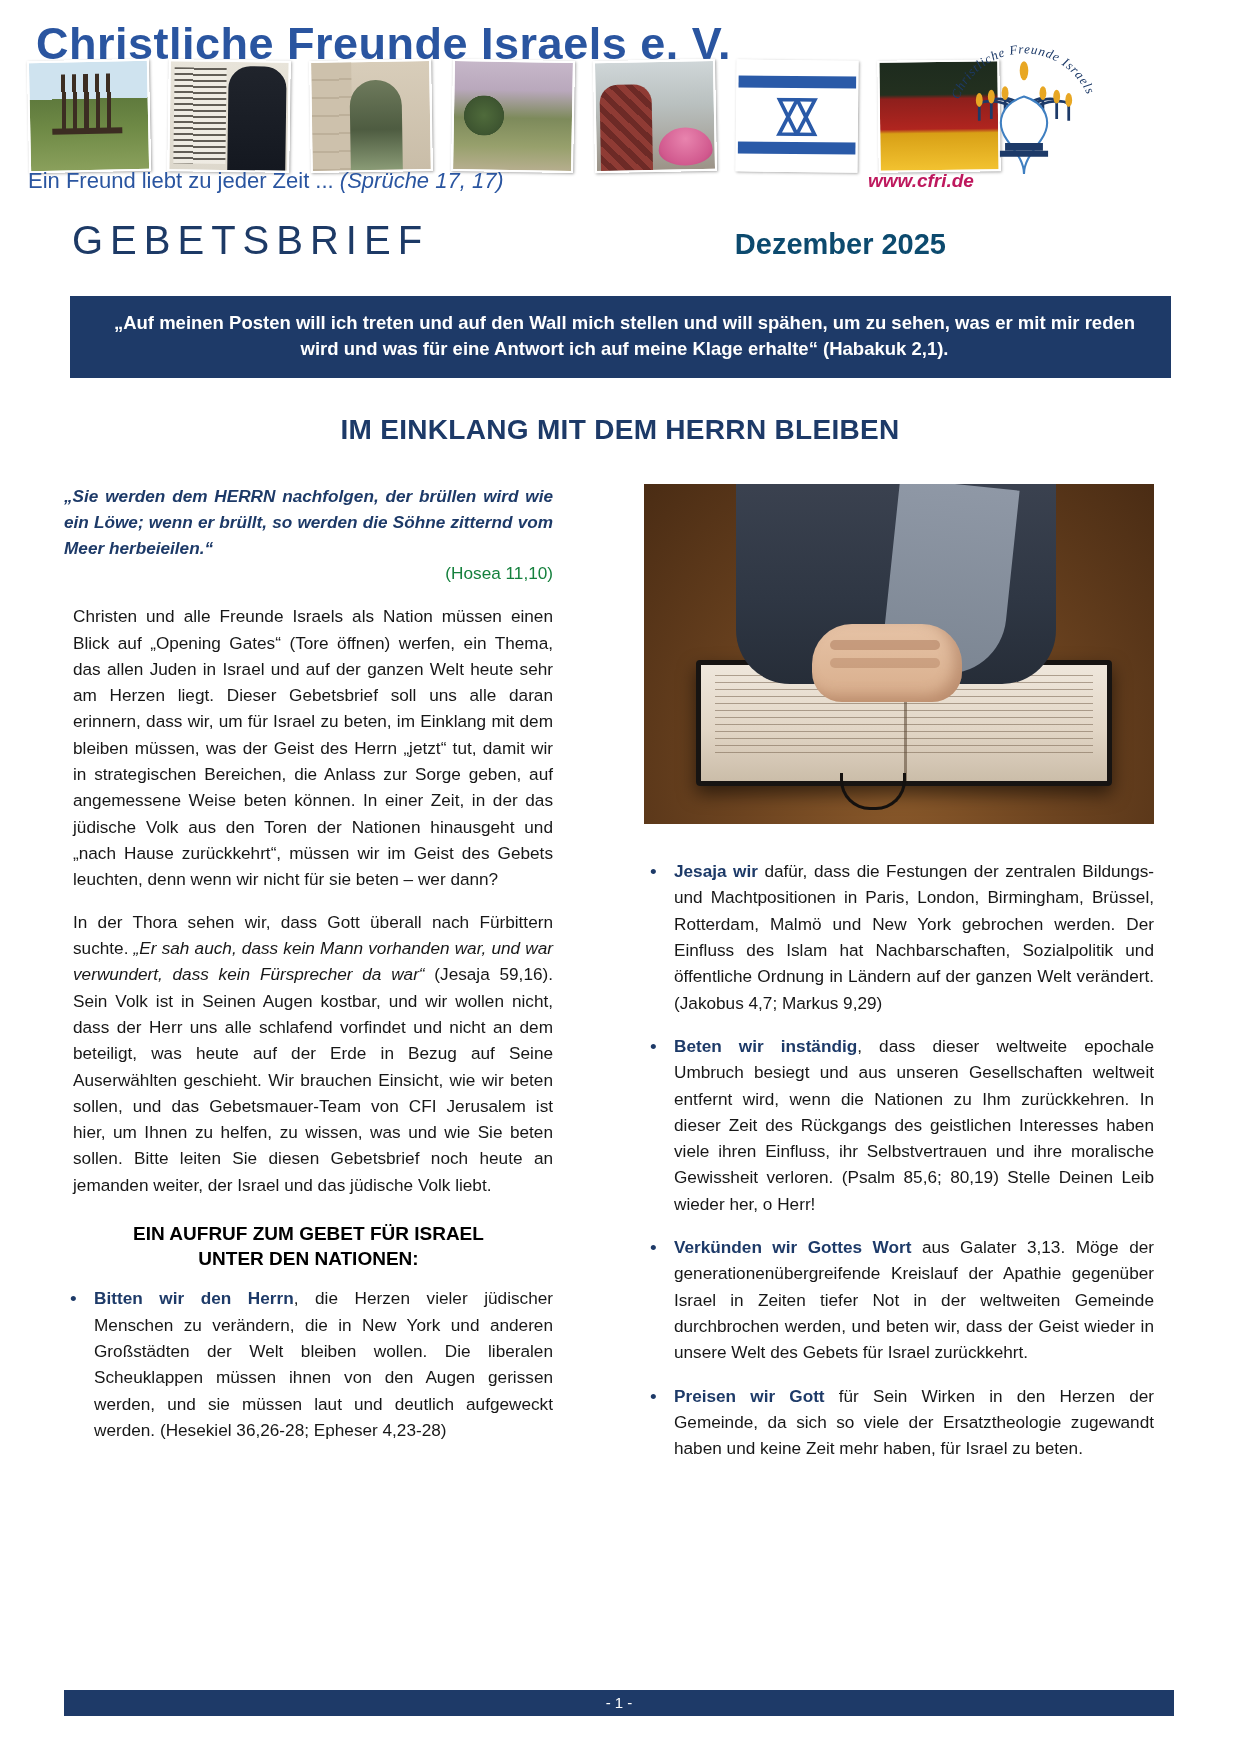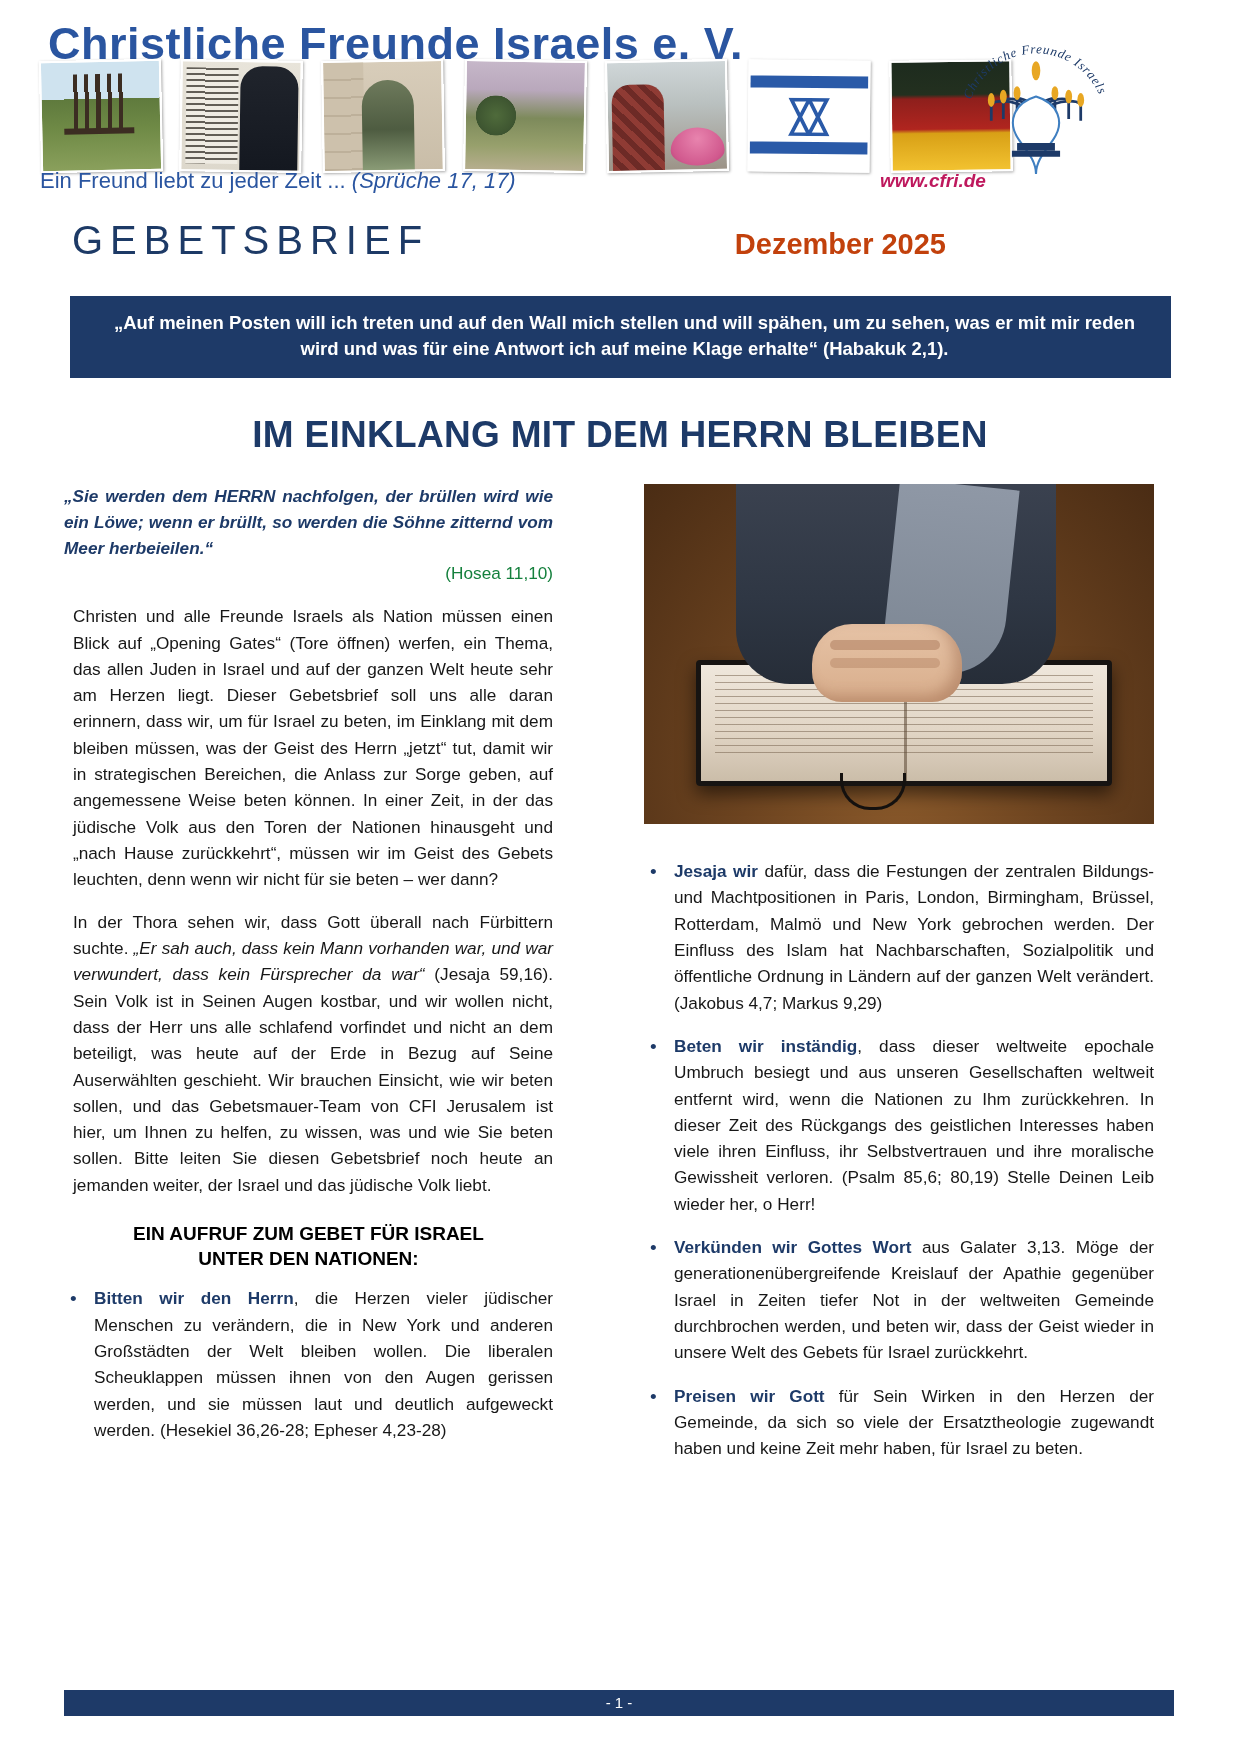--- a/index.html
+++ b/index.html
@@ -19,7 +19,7 @@
   
   .masthead {
     position: absolute;
-    left: 12px; top: 0;
+    left: 0; top: 0;
     width: 1128px;
     height: 205px;
   }

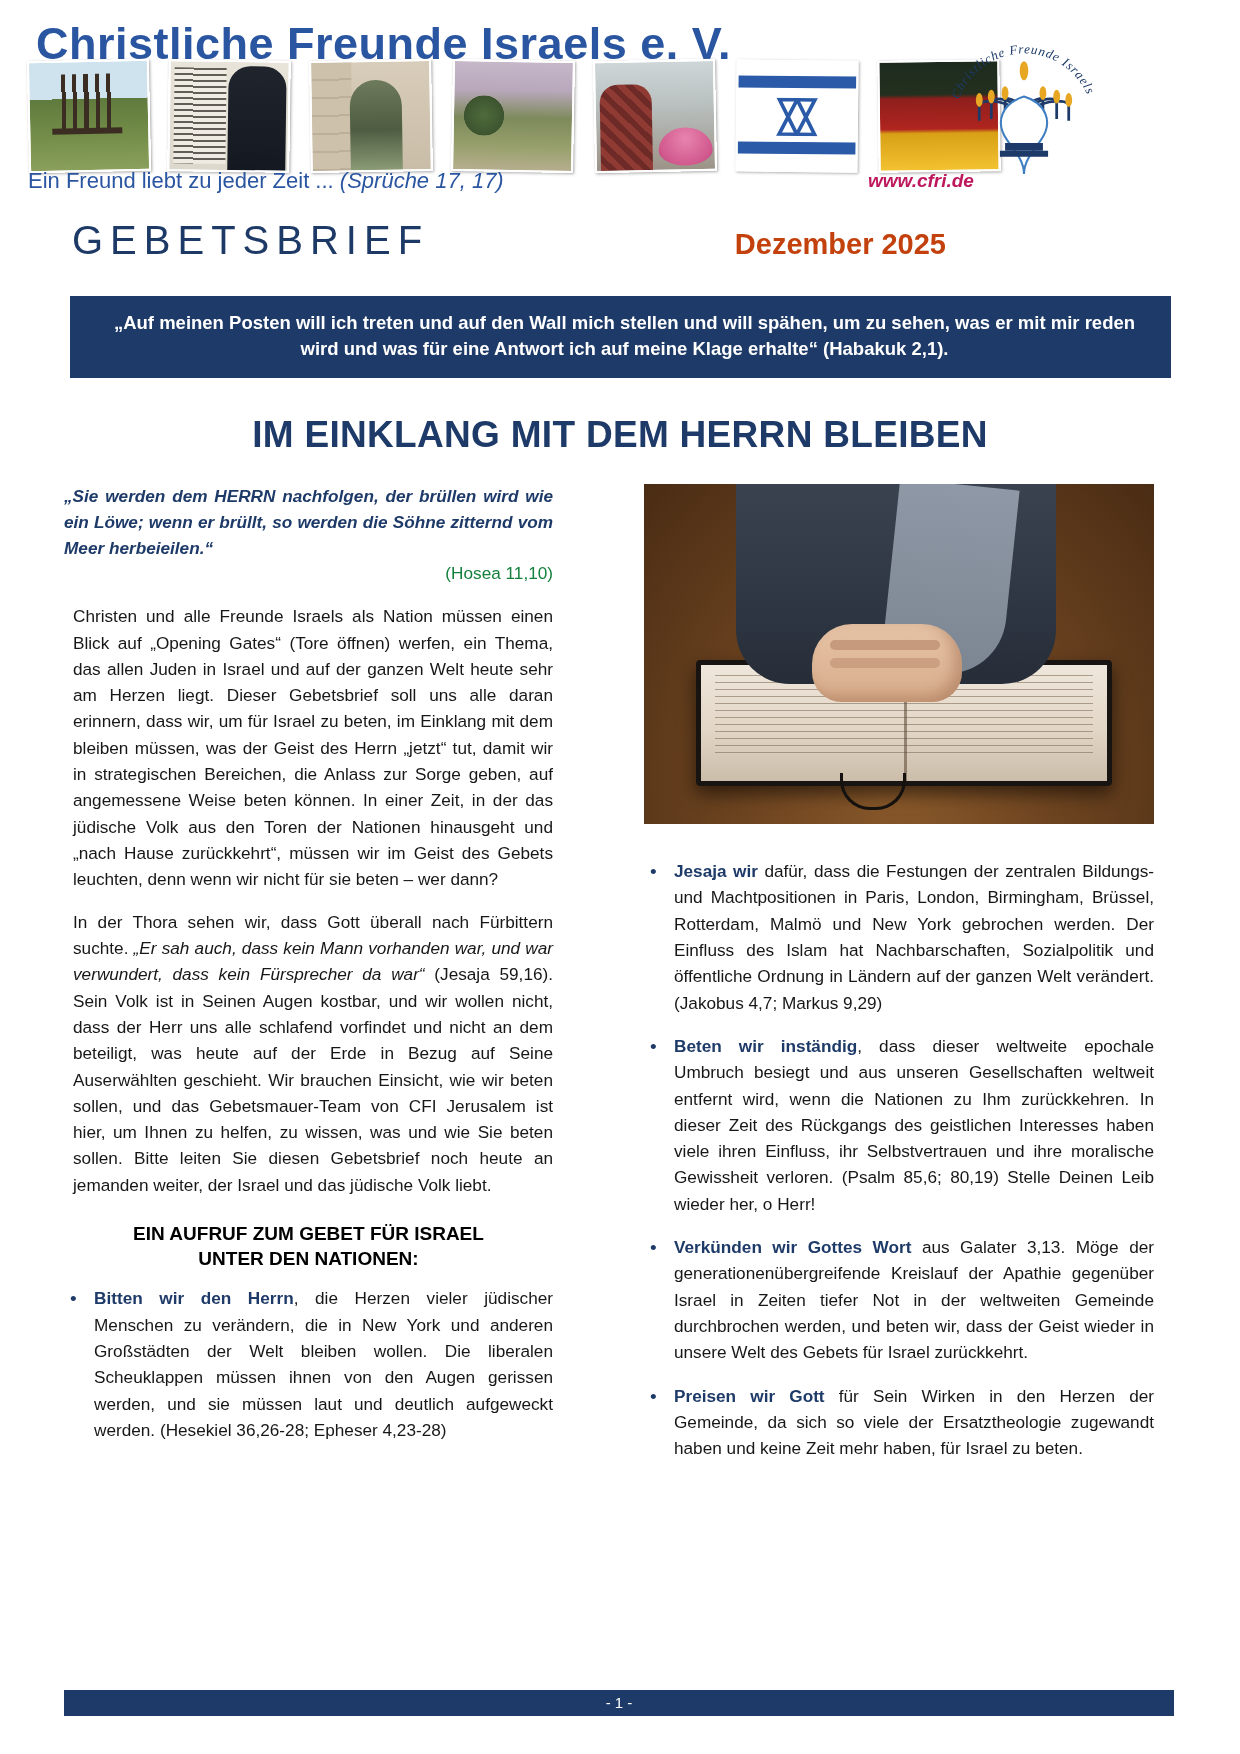--- a/index.html
+++ b/index.html
@@ -180,7 +180,7 @@
     top: 10px;
     font-size: 29px;
     font-weight: bold;
-    color: #c2410c;
+    color: #0c4a6e;
     font-family: "Liberation Sans", sans-serif;
   }
 

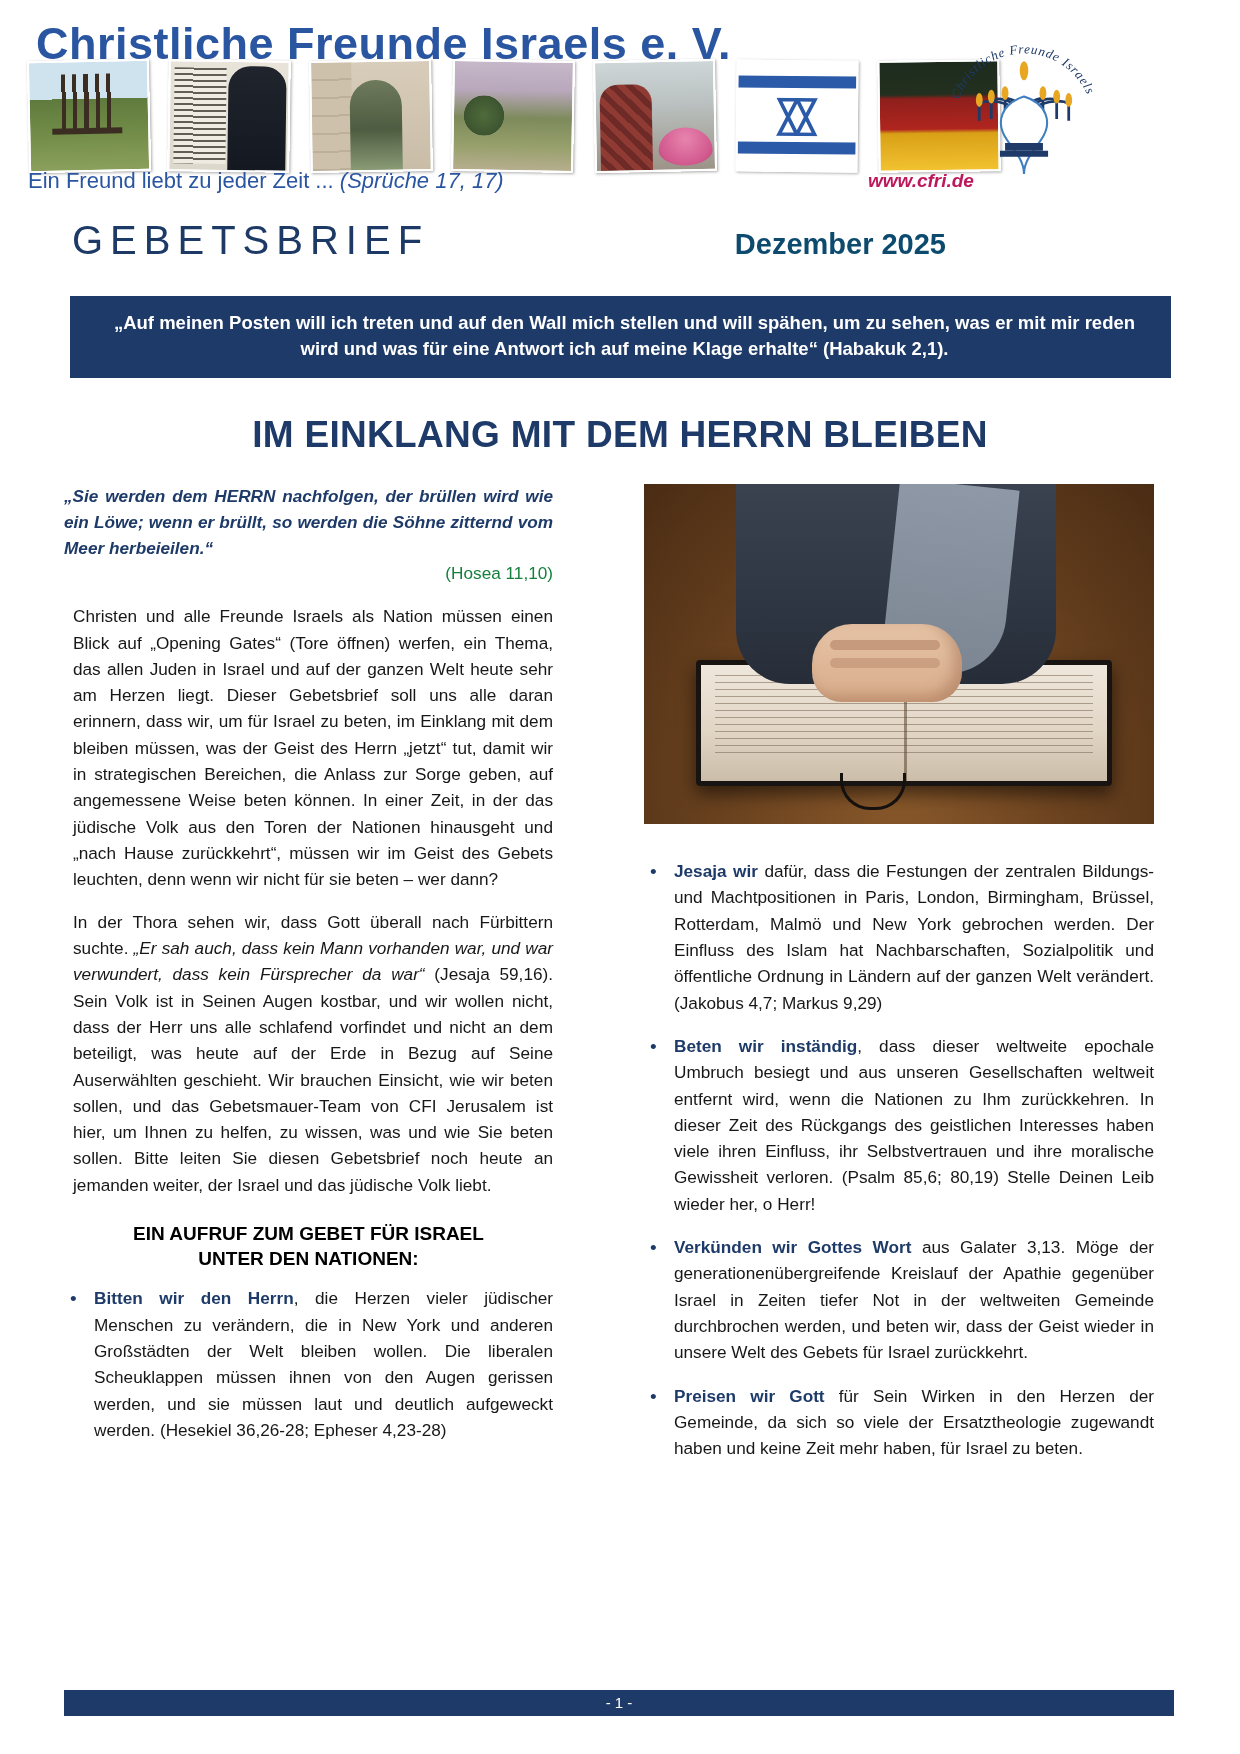--- a/index.html
+++ b/index.html
@@ -208,7 +208,7 @@
     top: 414px;
     width: 1240px;
     text-align: center;
-    font-size: 37px;
+    font-size: 28px;
     font-weight: bold;
     color: #1d3a68;
     letter-spacing: 0.3px;

